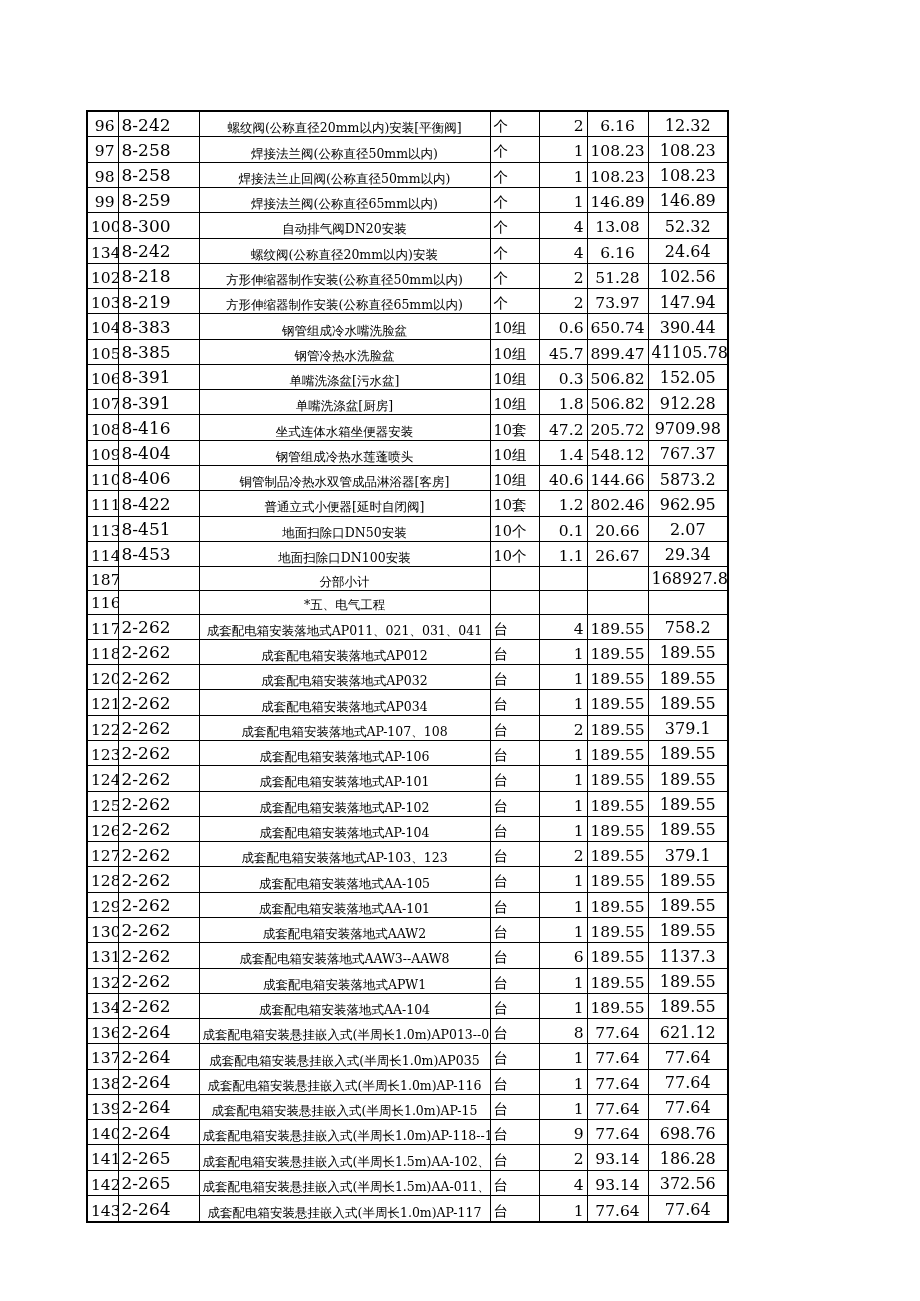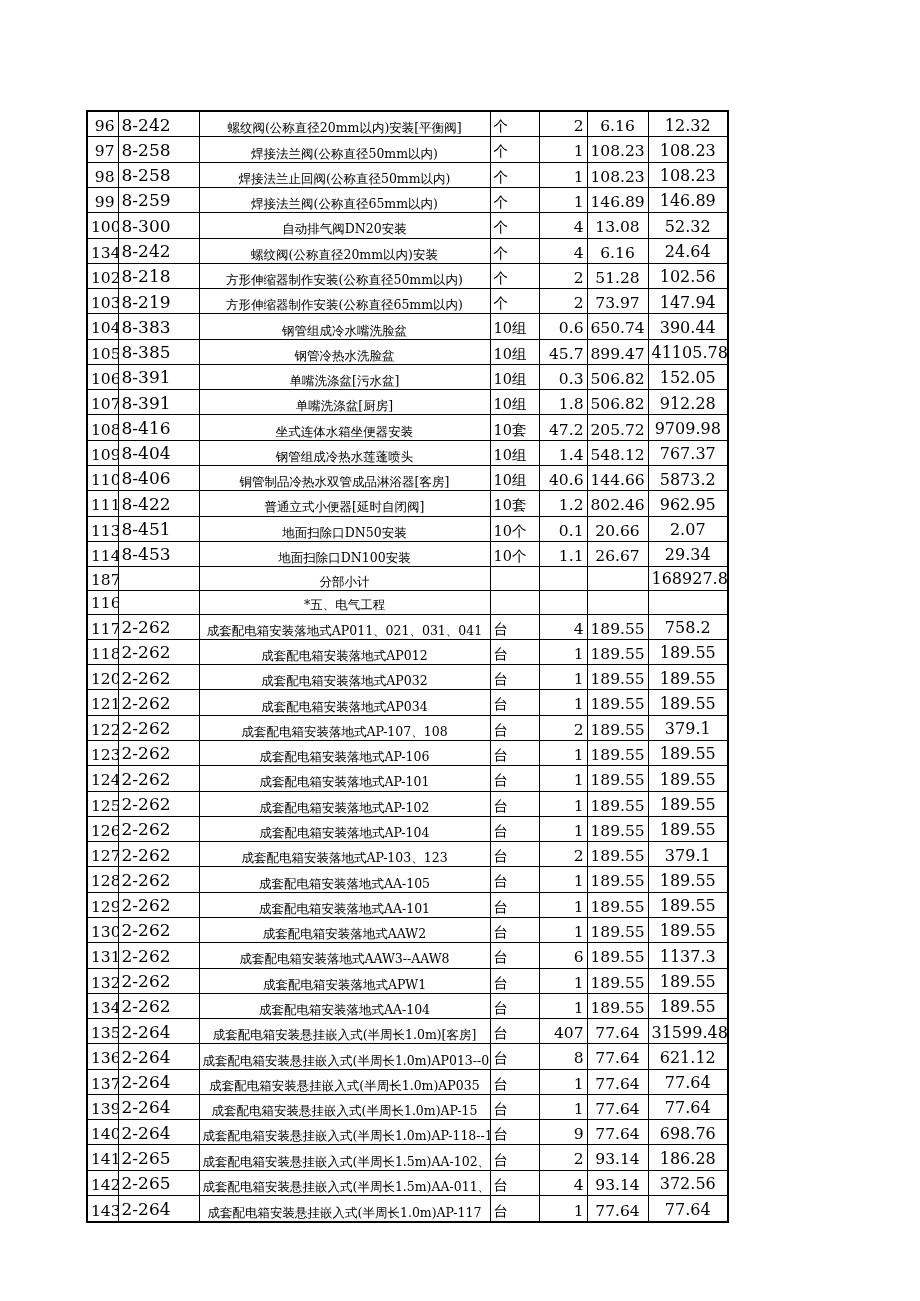--- a/index.html
+++ b/index.html
@@ -384,15 +384,6 @@
           <td class="col-amount">189.55</td>
         </tr>
         <tr>
-          <td class="col-row_no">135</td>
-          <td class="col-code">2-264</td>
-          <td class="col-description">成套配电箱安装悬挂嵌入式(半周长1.0m)[客房]</td>
-          <td class="col-unit">台</td>
-          <td class="col-quantity">407</td>
-          <td class="col-unit_price">77.64</td>
-          <td class="col-amount">31599.48</td>
-        </tr>
-        <tr>
           <td class="col-row_no">136</td>
           <td class="col-code">2-264</td>
           <td class="col-description">成套配电箱安装悬挂嵌入式(半周长1.0m)AP013--015</td>

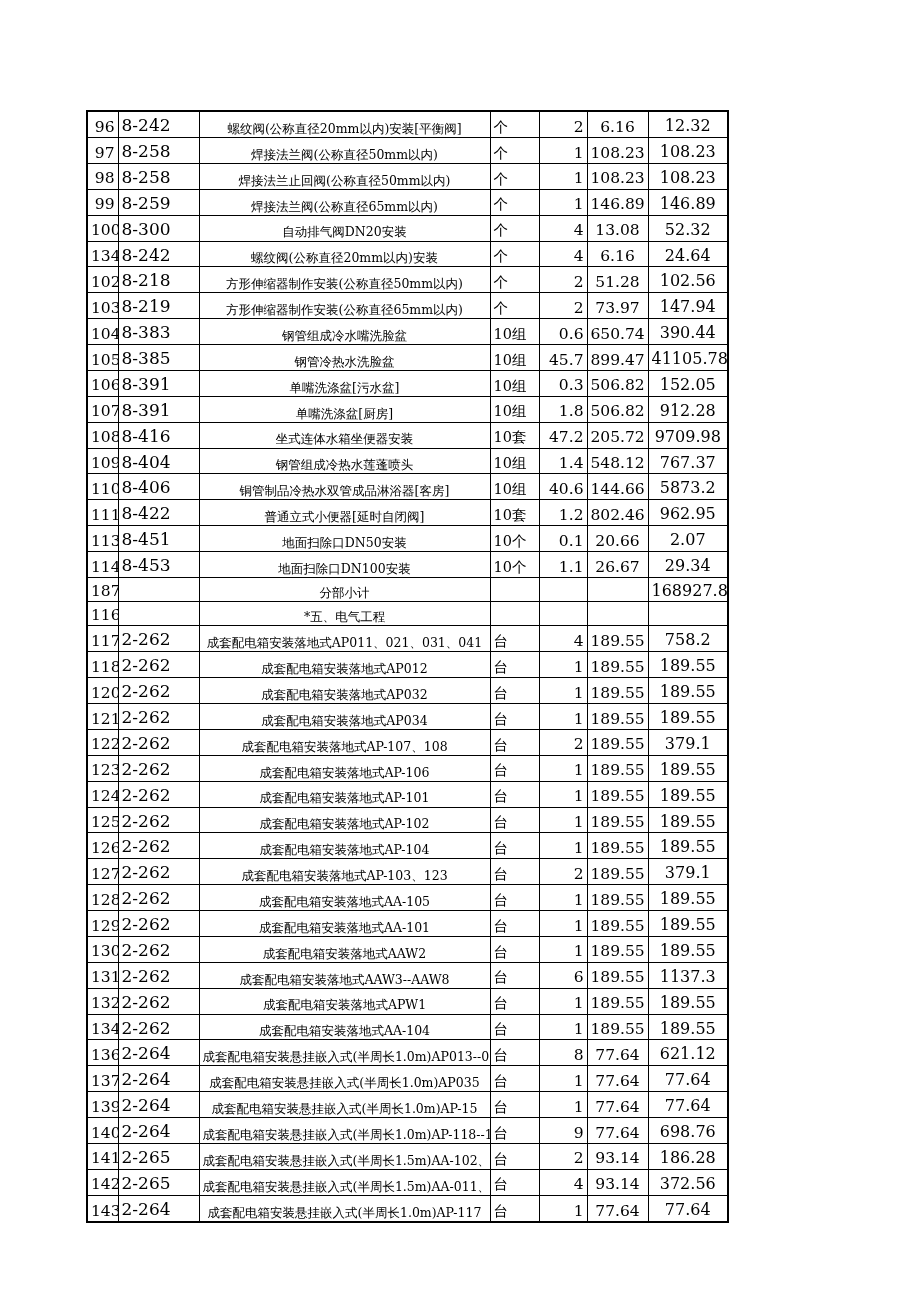--- a/index.html
+++ b/index.html
@@ -402,6 +402,15 @@
           <td class="col-amount">77.64</td>
         </tr>
         <tr>
+          <td class="col-row_no">138</td>
+          <td class="col-code">2-264</td>
+          <td class="col-description">成套配电箱安装悬挂嵌入式(半周长1.0m)AP-116</td>
+          <td class="col-unit">台</td>
+          <td class="col-quantity">1</td>
+          <td class="col-unit_price">77.64</td>
+          <td class="col-amount">77.64</td>
+        </tr>
+        <tr>
           <td class="col-row_no">139</td>
           <td class="col-code">2-264</td>
           <td class="col-description">成套配电箱安装悬挂嵌入式(半周长1.0m)AP-15</td>

